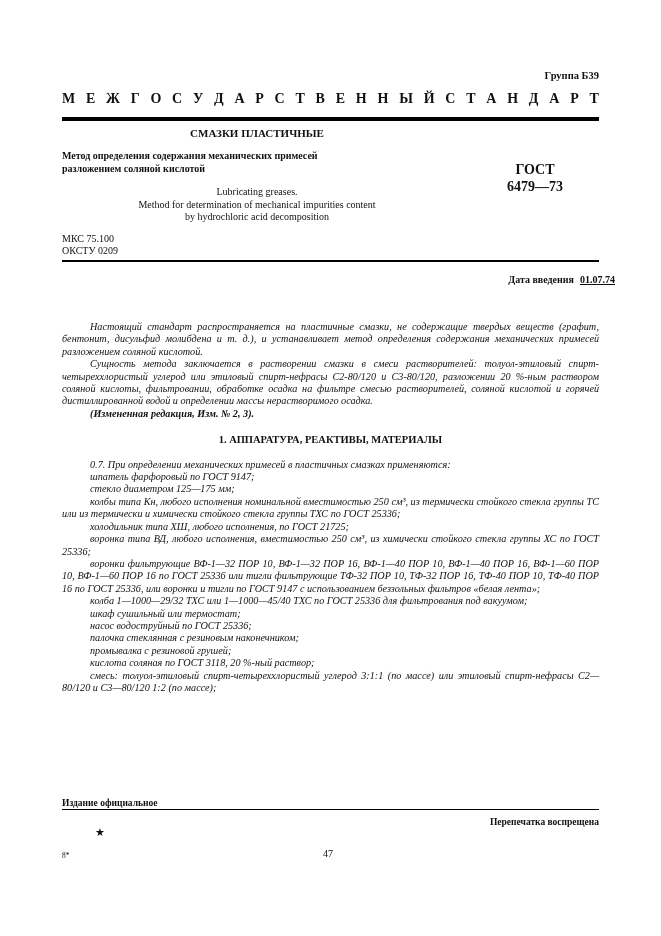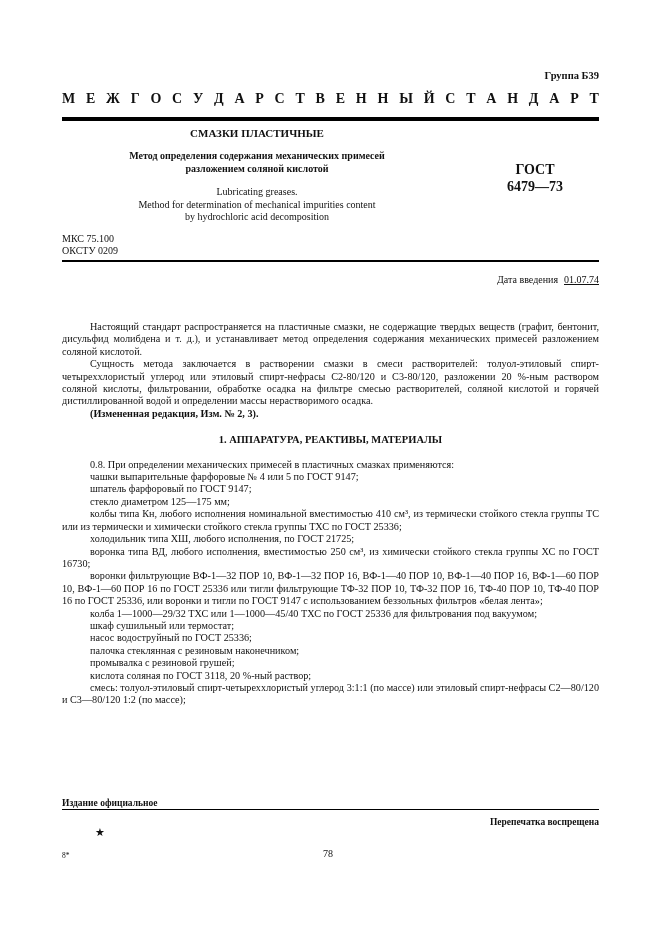--- a/index.html
+++ b/index.html
@@ -12,7 +12,7 @@
                 display:flex; justify-content:space-between; letter-spacing:0; }
   .rule-thick { left:62px; width:537px; height:4px; background:#000; top:117px; }
   .title { top:127px; left:62px; width:390px; text-align:center; font-size:11px; font-weight:bold; }
-  .subtitle { top:150px; left:62px; width:390px; text-align:center; font-size:10px; font-weight:bold; line-height:12.5px; }
+  .subtitle { top:150px; left:62px; width:390px; font-size:10px; font-weight:bold; line-height:12.5px; }
   .entitle { top:186px; left:62px; width:390px; text-align:center; font-size:10px; line-height:12.5px; }
   .gost { top:161px; left:480px; width:110px; text-align:center; font-size:14px; font-weight:bold; line-height:17px; }
   .codes { top:233px; left:62px; font-size:10px; line-height:11.5px; }

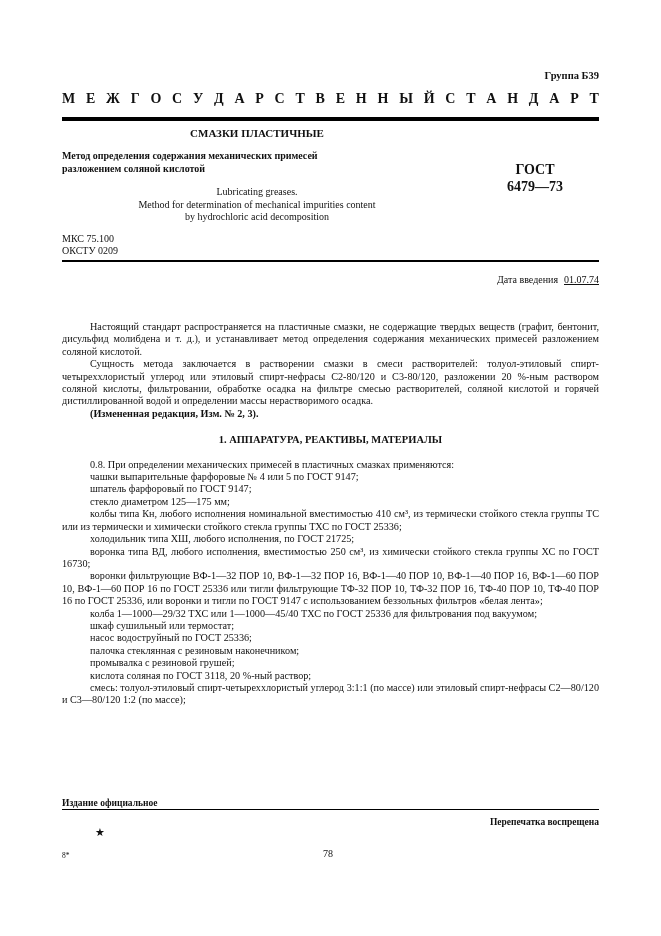--- a/index.html
+++ b/index.html
@@ -17,7 +17,7 @@
   .gost { top:161px; left:480px; width:110px; text-align:center; font-size:14px; font-weight:bold; line-height:17px; }
   .codes { top:233px; left:62px; font-size:10px; line-height:11.5px; }
   .rule-mid { left:62px; width:537px; height:2px; background:#000; top:260px; }
-  .date { top:274px; right:62px; font-size:10px; font-weight:normal;margin-left:11px; }
+  .date { top:274px; right:46px; font-size:10px; font-weight:bold;margin-left:11px; }
   .date u { margin-left:6px; }
   .body { top:321px; left:62px; width:537px; font-size:10.2px; line-height:12.4px; text-align:justify; }
   .body p { margin:0; }

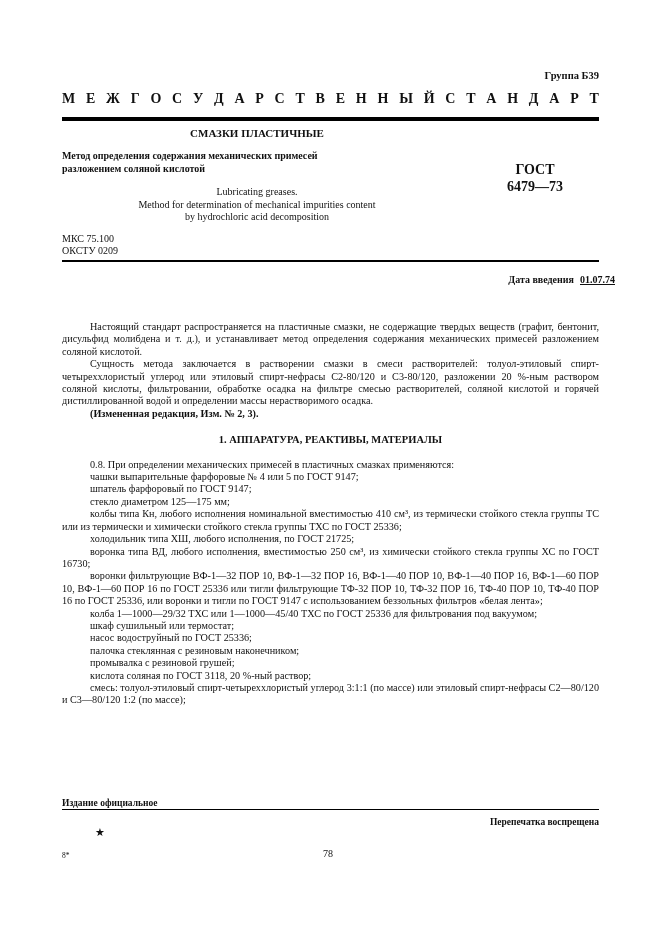--- a/index.html
+++ b/index.html
@@ -21,7 +21,7 @@
   .date u { margin-left:6px; }
   .body { top:321px; left:62px; width:537px; font-size:10.2px; line-height:12.4px; text-align:justify; }
   .body p { margin:0; }
-  .ind { text-indent:28px; }
+  .ind { text-indent:28px;font-style:italic; }
   .section { text-align:center; font-weight:bold; font-size:10.5px; margin:14px 0 12px 0 !important; }
   .rule-foot { left:62px; width:537px; height:1px; background:#000; top:809px; }
   .foot-left { top:798px; left:62px; font-size:9.5px; font-weight:bold; }

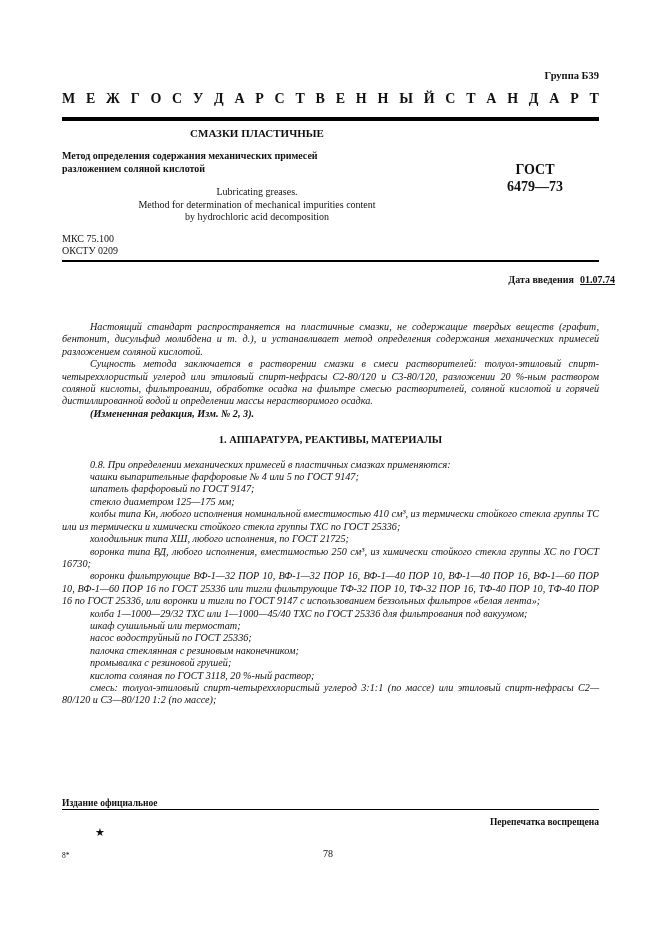--- a/index.html
+++ b/index.html
@@ -98,7 +98,7 @@
   <p class="ind">Сущность метода заключается в растворении смазки в смеси растворителей: толуол-этиловый спирт-четыреххлористый углерод или этиловый спирт-нефрасы С2-80/120 и С3-80/120, разложении 20 %-ным раствором соляной кислоты, фильтровании, обработке осадка на фильтре смесью растворителей, соляной кислотой и горячей дистиллированной водой и определении массы нерастворимого осадка.</p>
   <p class="ind b">(Измененная редакция, Изм. № 2, 3).</p>
   <p class="section">1. АППАРАТУРА, РЕАКТИВЫ, МАТЕРИАЛЫ</p>
-  <p class="ind">0.8. При определении механических примесей в пластичных смазках применяются:</p>
+  <p class="ind">0.7. При определении механических примесей в пластичных смазках применяются:</p>
   <p class="ind">чашки выпарительные фарфоровые № 4 или 5 по ГОСТ 9147;</p>
   <p class="ind">шпатель фарфоровый по ГОСТ 9147;</p>
   <p class="ind">стекло диаметром 125—175 мм;</p>

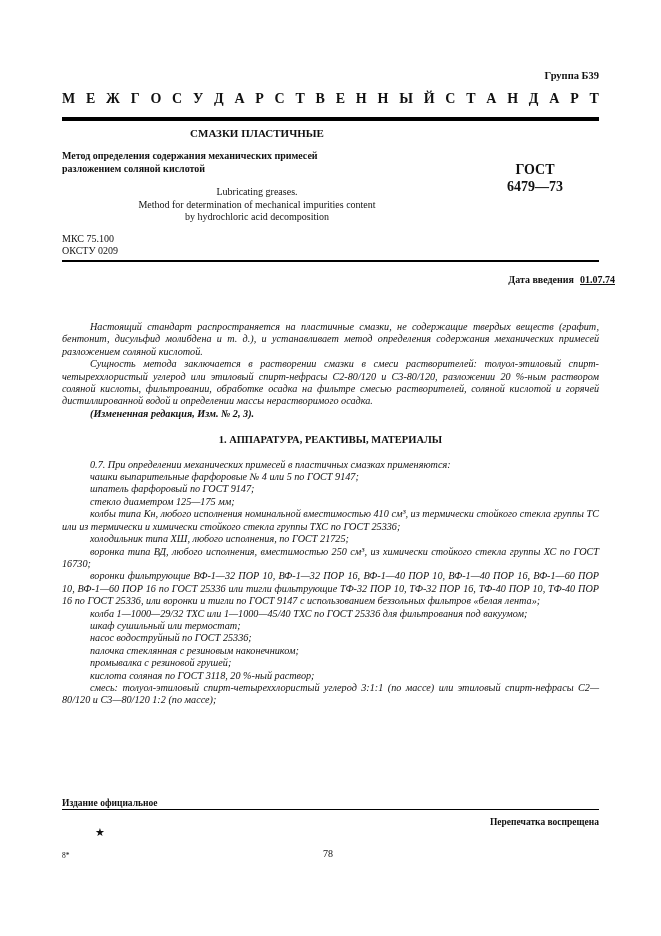--- a/index.html
+++ b/index.html
@@ -99,7 +99,6 @@
   <p class="ind b">(Измененная редакция, Изм. № 2, 3).</p>
   <p class="section">1. АППАРАТУРА, РЕАКТИВЫ, МАТЕРИАЛЫ</p>
   <p class="ind">0.7. При определении механических примесей в пластичных смазках применяются:</p>
-  <p class="ind">чашки выпарительные фарфоровые № 4 или 5 по ГОСТ 9147;</p>
   <p class="ind">шпатель фарфоровый по ГОСТ 9147;</p>
   <p class="ind">стекло диаметром 125—175 мм;</p>
   <p class="ind">колбы типа Кн, любого исполнения номинальной вместимостью 410 см³, из термически стойкого стекла группы ТС или из термически и химически стойкого стекла группы ТХС по ГОСТ 25336;</p>

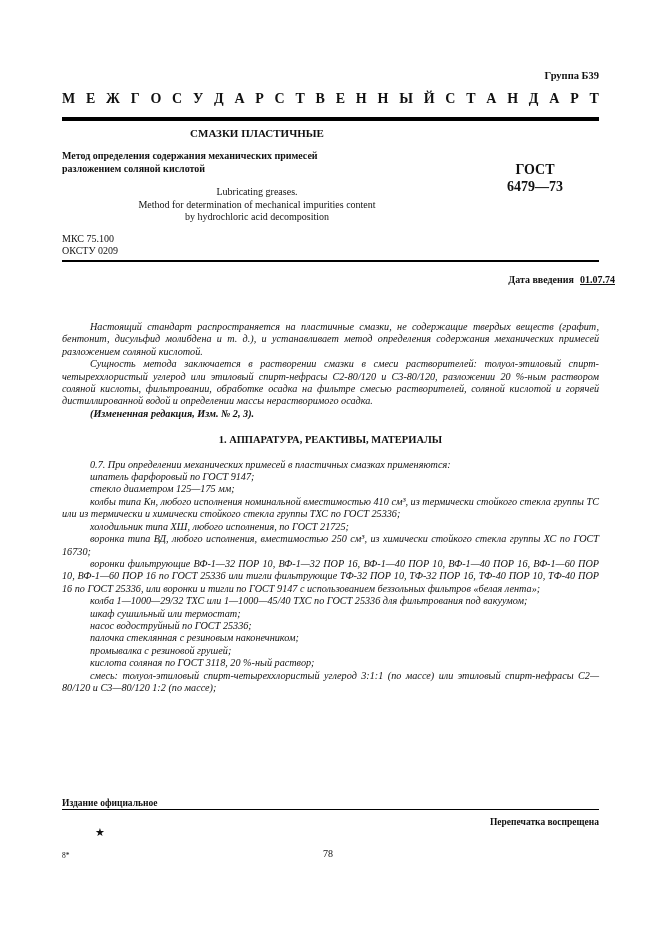--- a/index.html
+++ b/index.html
@@ -101,7 +101,7 @@
   <p class="ind">0.7. При определении механических примесей в пластичных смазках применяются:</p>
   <p class="ind">шпатель фарфоровый по ГОСТ 9147;</p>
   <p class="ind">стекло диаметром 125—175 мм;</p>
-  <p class="ind">колбы типа Кн, любого исполнения номинальной вместимостью 410 см³, из термически стойкого стекла группы ТС или из термически и химически стойкого стекла группы ТХС по ГОСТ 25336;</p>
+  <p class="ind">колбы типа Кн, любого исполнения номинальной вместимостью 250 см³, из термически стойкого стекла группы ТС или из термически и химически стойкого стекла группы ТХС по ГОСТ 25336;</p>
   <p class="ind">холодильник типа ХШ, любого исполнения, по ГОСТ 21725;</p>
   <p class="ind">воронка типа ВД, любого исполнения, вместимостью 250 см³, из химически стойкого стекла группы ХС по ГОСТ 16730;</p>
   <p class="ind">воронки фильтрующие ВФ-1—32 ПОР 10, ВФ-1—32 ПОР 16, ВФ-1—40 ПОР 10, ВФ-1—40 ПОР 16, ВФ-1—60 ПОР 10, ВФ-1—60 ПОР 16 по ГОСТ 25336 или тигли фильтрующие ТФ-32 ПОР 10, ТФ-32 ПОР 16, ТФ-40 ПОР 10, ТФ-40 ПОР 16 по ГОСТ 25336, или воронки и тигли по ГОСТ 9147 с использованием беззольных фильтров «белая лента»;</p>

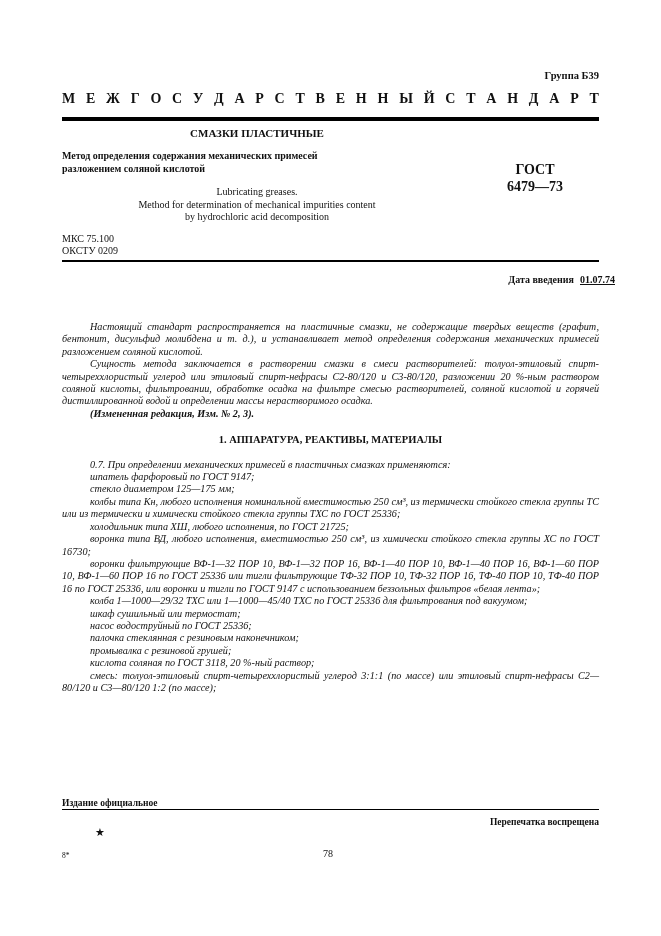--- a/index.html
+++ b/index.html
@@ -103,7 +103,7 @@
   <p class="ind">стекло диаметром 125—175 мм;</p>
   <p class="ind">колбы типа Кн, любого исполнения номинальной вместимостью 250 см³, из термически стойкого стекла группы ТС или из термически и химически стойкого стекла группы ТХС по ГОСТ 25336;</p>
   <p class="ind">холодильник типа ХШ, любого исполнения, по ГОСТ 21725;</p>
-  <p class="ind">воронка типа ВД, любого исполнения, вместимостью 250 см³, из химически стойкого стекла группы ХС по ГОСТ 16730;</p>
+  <p class="ind">воронка типа ВД, любого исполнения, вместимостью 250 см³, из химически стойкого стекла группы ХС по ГОСТ 25336;</p>
   <p class="ind">воронки фильтрующие ВФ-1—32 ПОР 10, ВФ-1—32 ПОР 16, ВФ-1—40 ПОР 10, ВФ-1—40 ПОР 16, ВФ-1—60 ПОР 10, ВФ-1—60 ПОР 16 по ГОСТ 25336 или тигли фильтрующие ТФ-32 ПОР 10, ТФ-32 ПОР 16, ТФ-40 ПОР 10, ТФ-40 ПОР 16 по ГОСТ 25336, или воронки и тигли по ГОСТ 9147 с использованием беззольных фильтров «белая лента»;</p>
   <p class="ind">колба 1—1000—29/32 ТХС или 1—1000—45/40 ТХС по ГОСТ 25336 для фильтрования под вакуумом;</p>
   <p class="ind">шкаф сушильный или термостат;</p>

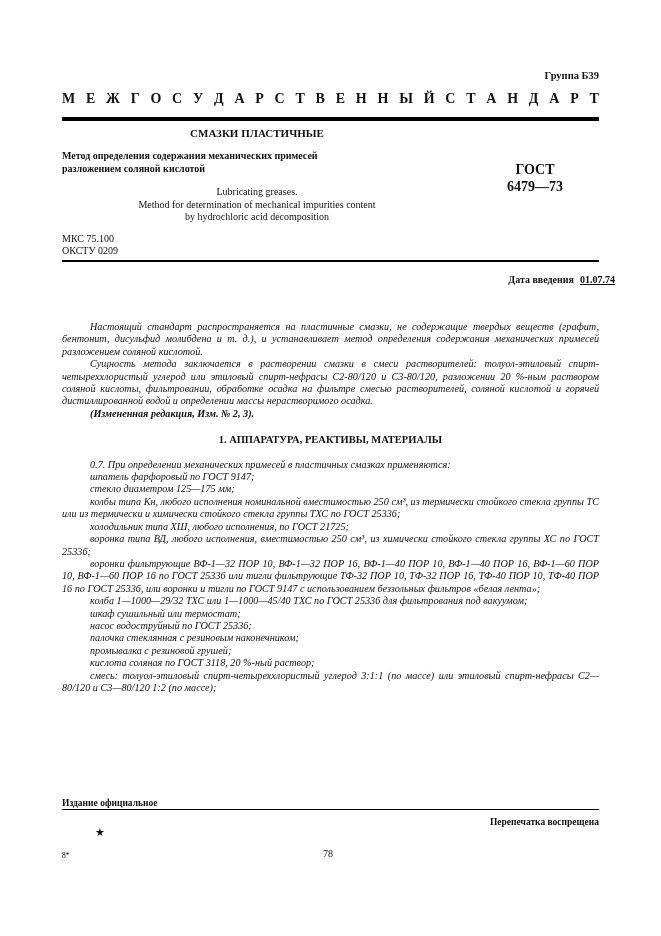--- a/index.html
+++ b/index.html
@@ -119,6 +119,6 @@
 <div class="abs foot-right">Перепечатка воспрещена</div>
 <div class="abs star">★</div>
 <div class="abs pmark">8*</div>
-<div class="abs pnum">78</div>
+<div class="abs pnum">47</div>
 
 </body></html>

